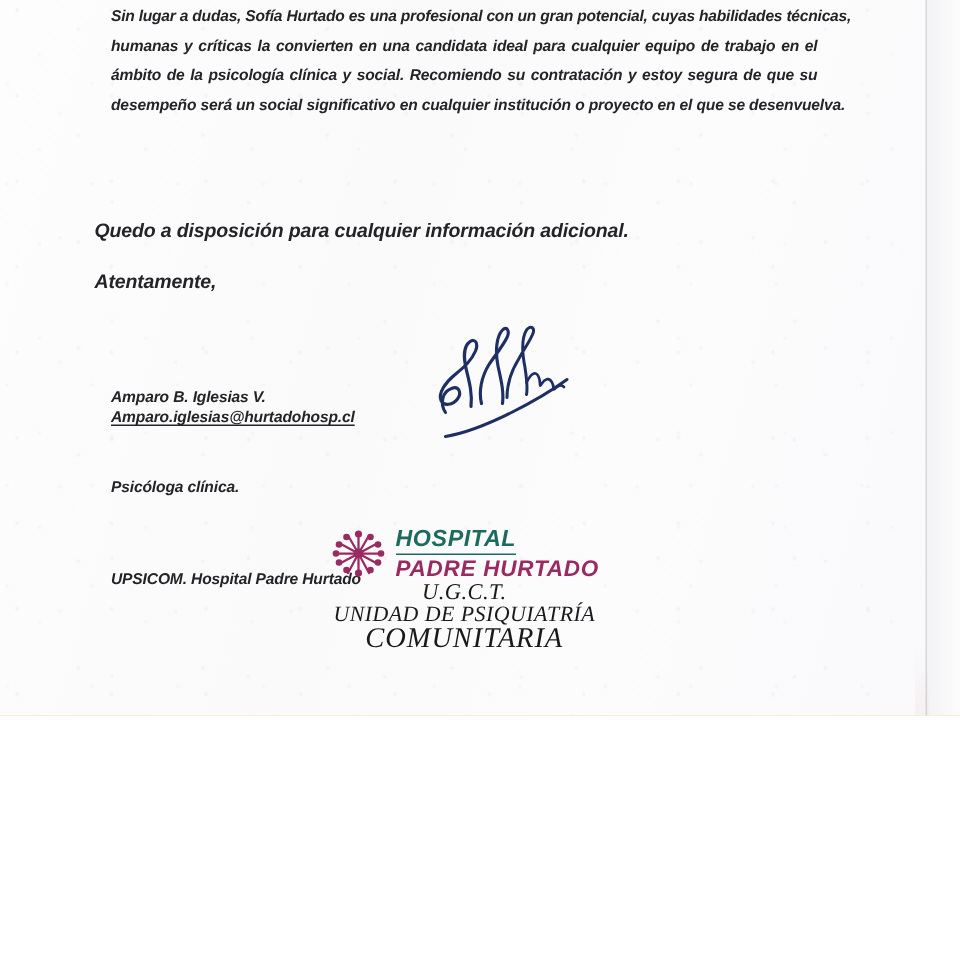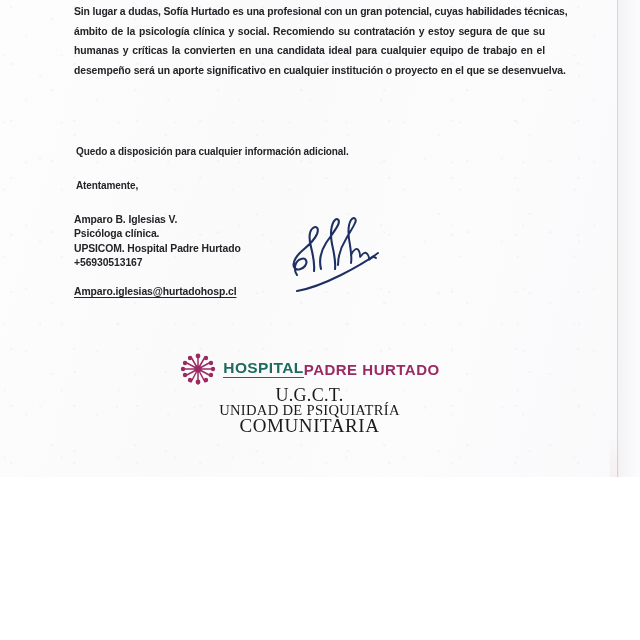--- a/index.html
+++ b/index.html
@@ -15,6 +15,7 @@
     overflow: hidden;
     background: #eab308;
     font-family: "Liberation Sans", sans-serif;
+    font-style: italic;
   }
 
   

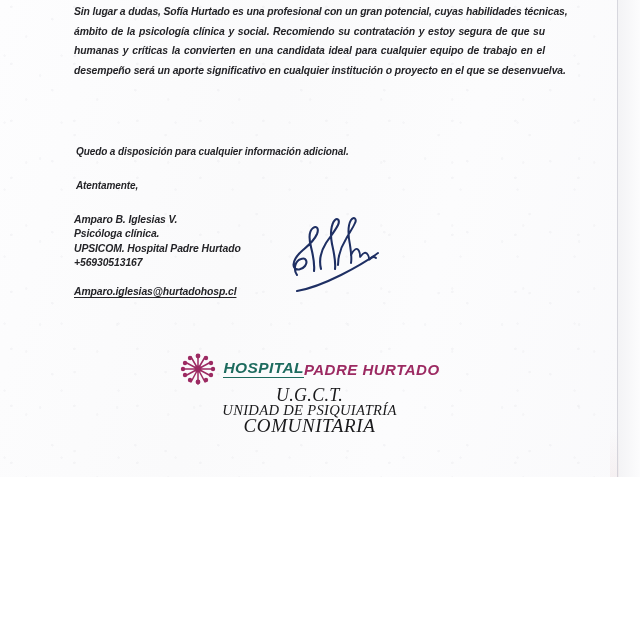--- a/index.html
+++ b/index.html
@@ -216,8 +216,8 @@
 
   <div class="body-block">
     <div class="body-line tight">Sin lugar a dudas, Sofía Hurtado es una profesional con un gran potencial, cuyas habilidades técnicas,</div>
+    <div class="body-line">humanas y críticas la convierten en una candidata ideal para cualquier equipo de trabajo en el</div>
     <div class="body-line">ámbito de la psicología clínica y social. Recomiendo su contratación y estoy segura de que su</div>
-    <div class="body-line">humanas y críticas la convierten en una candidata ideal para cualquier equipo de trabajo en el</div>
     <div class="body-line last">desempeño será un aporte significativo en cualquier institución o proyecto en el que se desenvuelva.</div>
   </div>
 

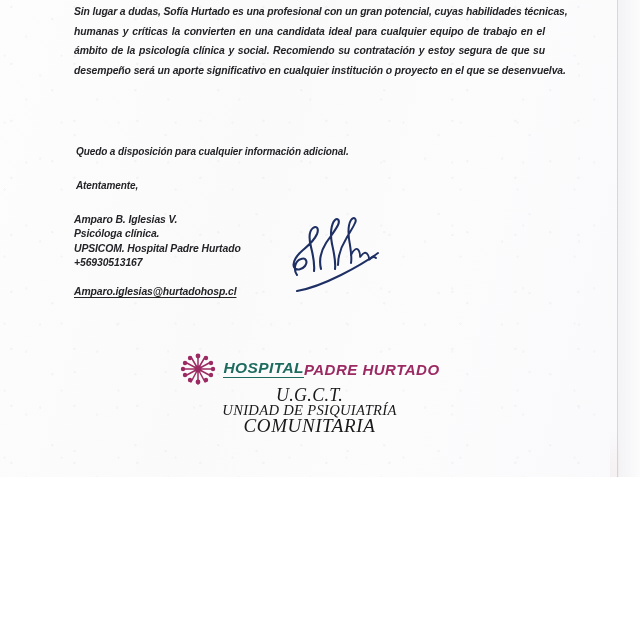--- a/index.html
+++ b/index.html
@@ -218,7 +218,7 @@
     <div class="body-line tight">Sin lugar a dudas, Sofía Hurtado es una profesional con un gran potencial, cuyas habilidades técnicas,</div>
     <div class="body-line">humanas y críticas la convierten en una candidata ideal para cualquier equipo de trabajo en el</div>
     <div class="body-line">ámbito de la psicología clínica y social. Recomiendo su contratación y estoy segura de que su</div>
-    <div class="body-line last">desempeño será un aporte significativo en cualquier institución o proyecto en el que se desenvuelva.</div>
+    <div class="body-line last">desempeño será un social significativo en cualquier institución o proyecto en el que se desenvuelva.</div>
   </div>
 
   <div class="para" id="quedo">Quedo a disposición para cualquier información adicional.</div>

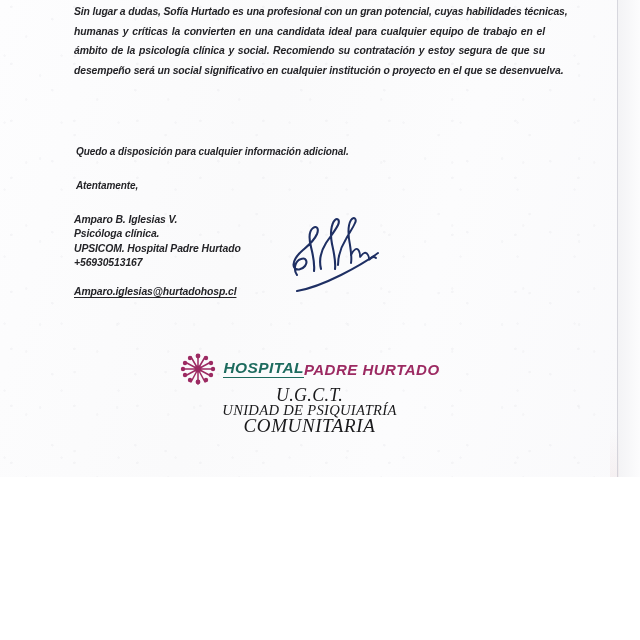--- a/index.html
+++ b/index.html
@@ -89,9 +89,9 @@
 
   .para {
     position: absolute;
-    left: 76px;
+    left: 63px;
     color: #242428;
-    font-size: 10px;
+    font-size: 13px;
     font-weight: 700;
     letter-spacing: -0.1px;
     white-space: nowrap;

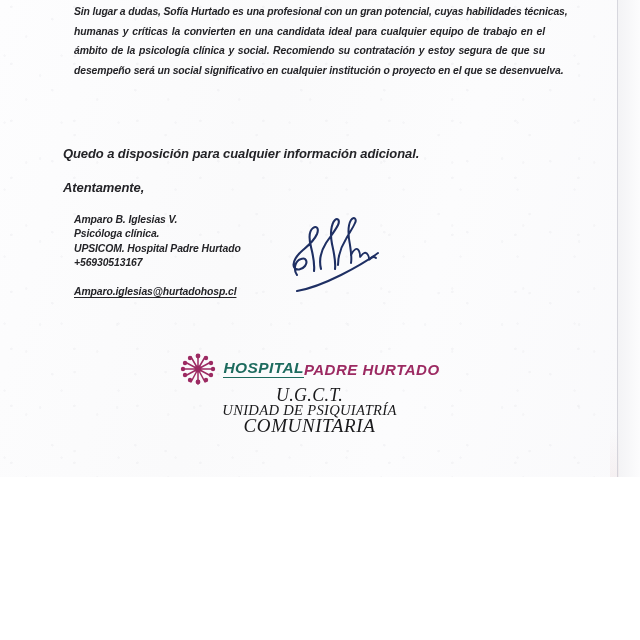--- a/index.html
+++ b/index.html
@@ -113,6 +113,7 @@
     letter-spacing: -0.1px;
     line-height: 14.4px;
     white-space: nowrap;
+    margin-top: 46px;
   }
   .email {
     position: absolute;

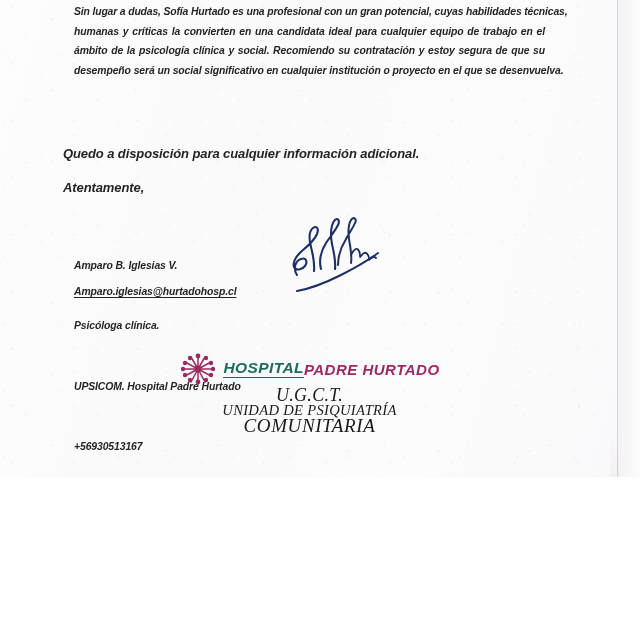--- a/index.html
+++ b/index.html
@@ -118,7 +118,7 @@
   .email {
     position: absolute;
     left: 74px;
-    top: 286px;
+    top: 273px;
     color: #242428;
     font-size: 10.4px;
     font-weight: 700;

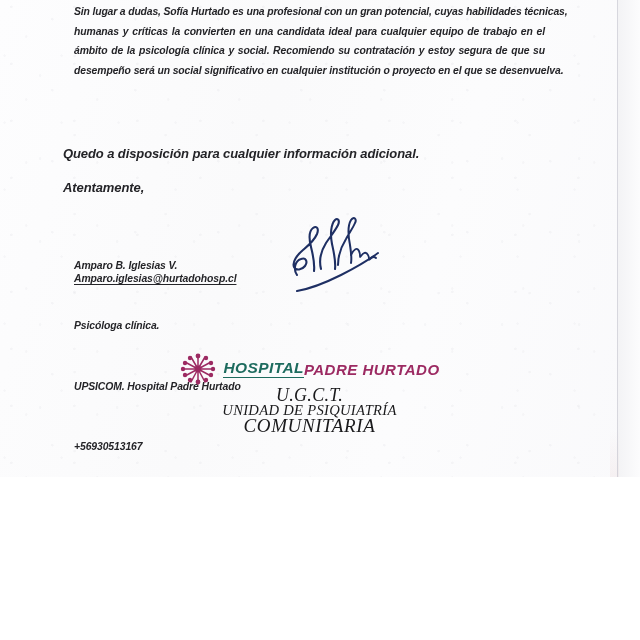--- a/index.html
+++ b/index.html
@@ -158,6 +158,7 @@
   }
   .logo-words {
     display: flex;
+    flex-direction: column;
     align-items: flex-start;
     line-height: 1;
   }

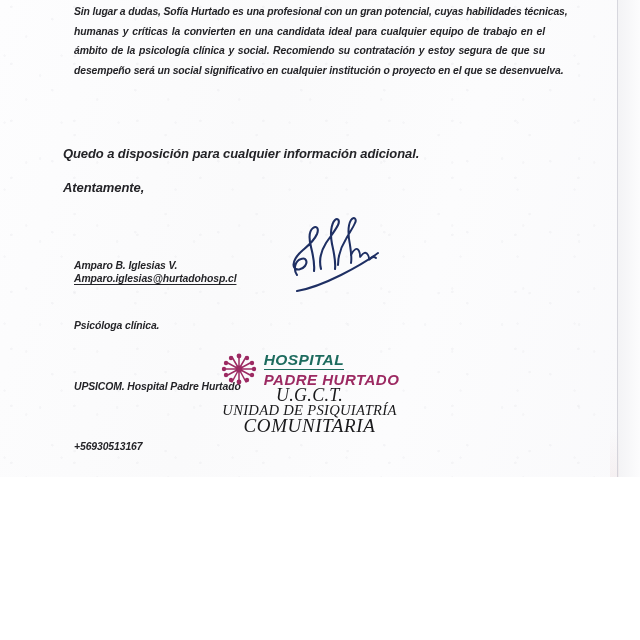--- a/index.html
+++ b/index.html
@@ -190,7 +190,7 @@
     color: #1a1a1c;
   }
   .unit-ugct {
-    font-size: 18px;
+    font-size: 15px;
     letter-spacing: 0.3px;
     line-height: 14px;
   }

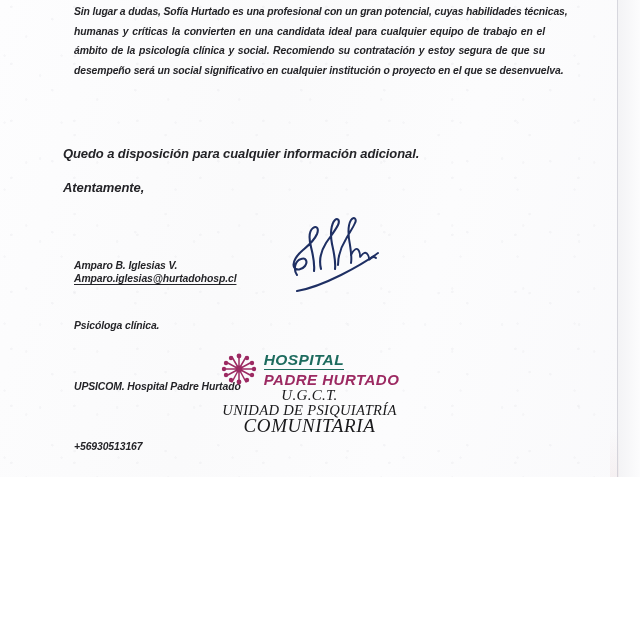--- a/index.html
+++ b/index.html
@@ -230,7 +230,6 @@
     <div class="sig-line">Amparo B. Iglesias V.</div>
     <div class="sig-line">Psicóloga clínica.</div>
     <div class="sig-line">UPSICOM. Hospital Padre Hurtado</div>
-    <div class="sig-line">+56930513167</div>
   </div>
 
   <div class="email">Amparo.iglesias@hurtadohosp.cl</div>

